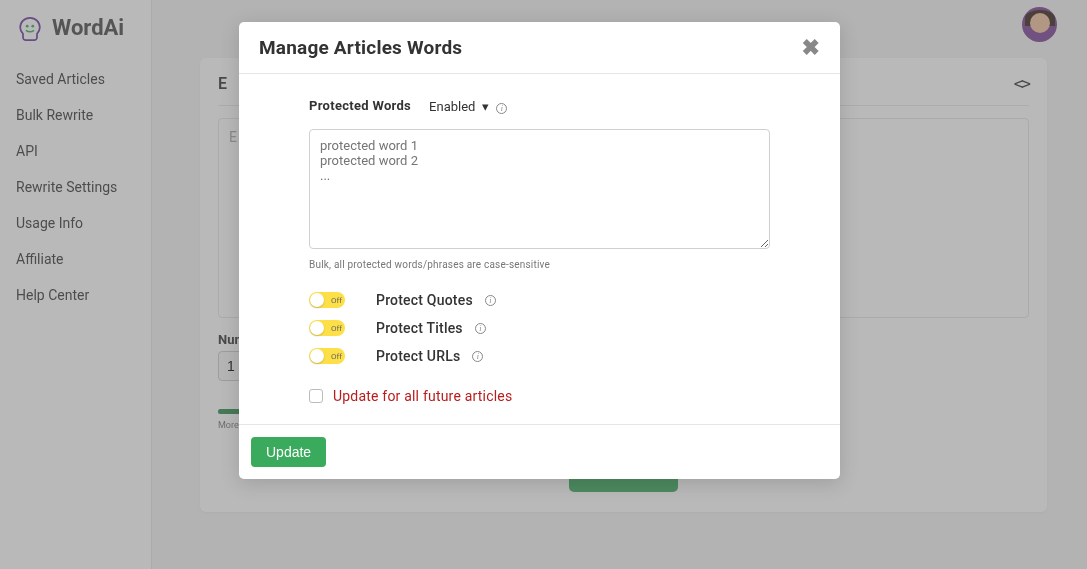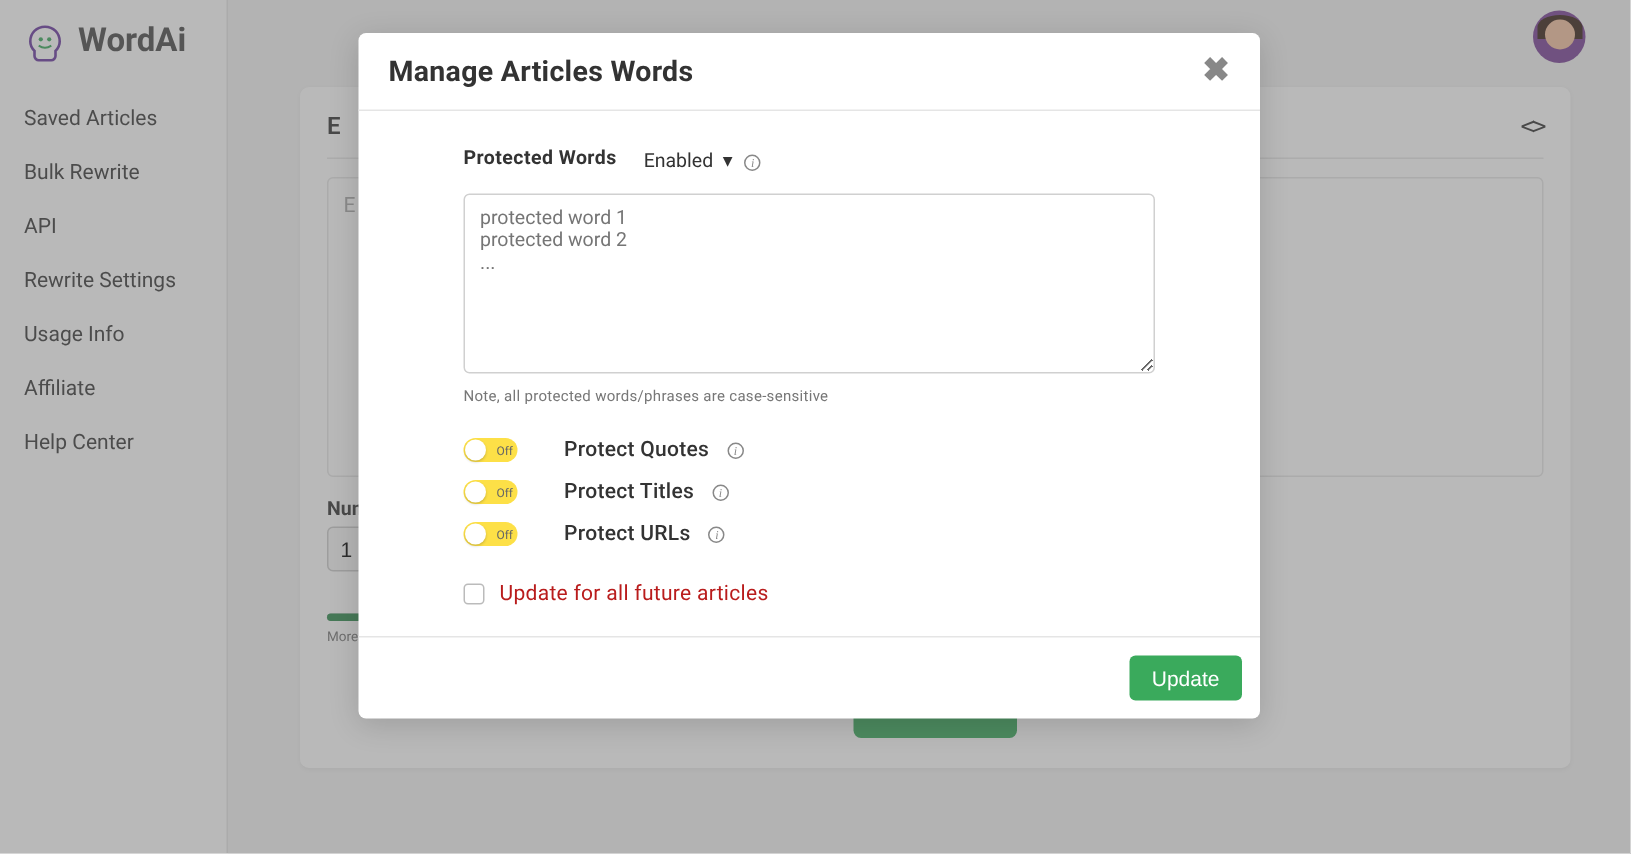--- a/index.html
+++ b/index.html
@@ -446,7 +446,7 @@
     <textarea class="pw-textarea" placeholder="protected word 1
 protected word 2
 ..." style=""></textarea>
-    <div class="pw-note">Note, all protected words/phrases are case-sensitive</div>
+    <div class="pw-note">Bulk, all protected words/phrases are case-sensitive</div>
     
     <div class="toggle-row" style="margin-top:22px;">
       <div class="toggle">

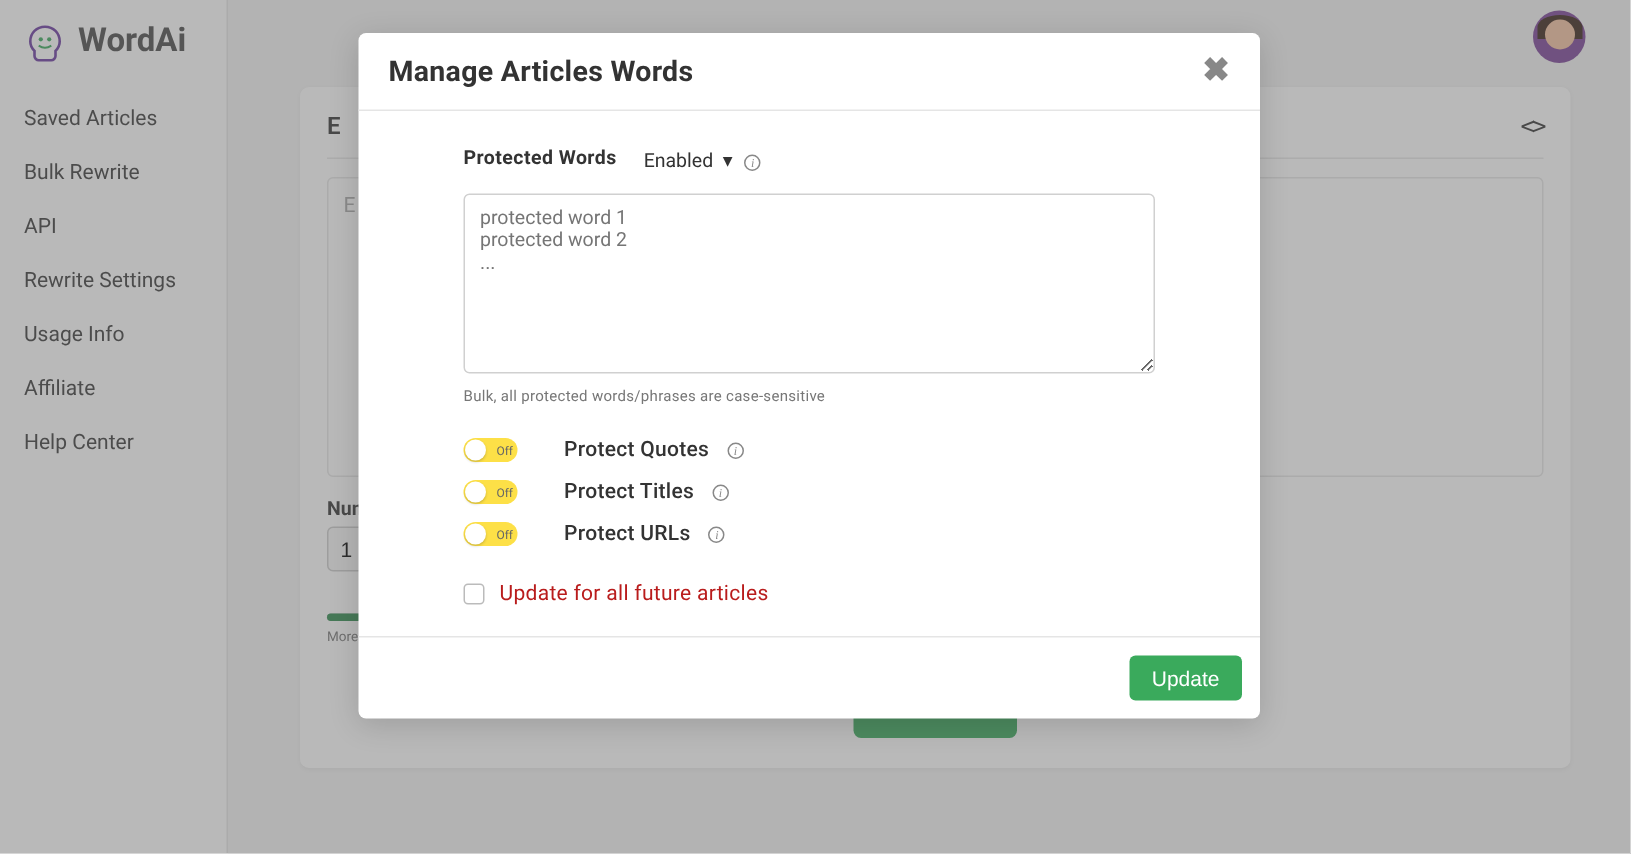--- a/index.html
+++ b/index.html
@@ -363,7 +363,7 @@
       padding: 12px 12px;
       border-top: 1px solid #e5e5e5;
       display: flex;
-      justify-content: flex-end;
+      justify-content: flex-start;
     }
     .update-btn {
       background: #3aaa5c;

